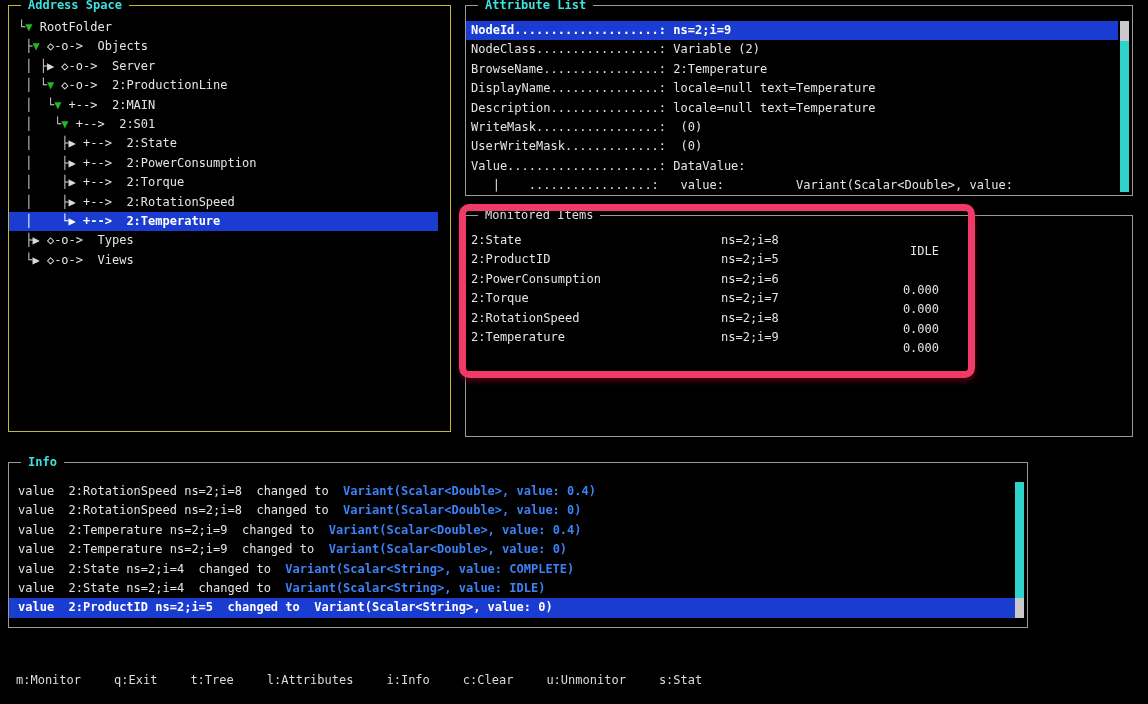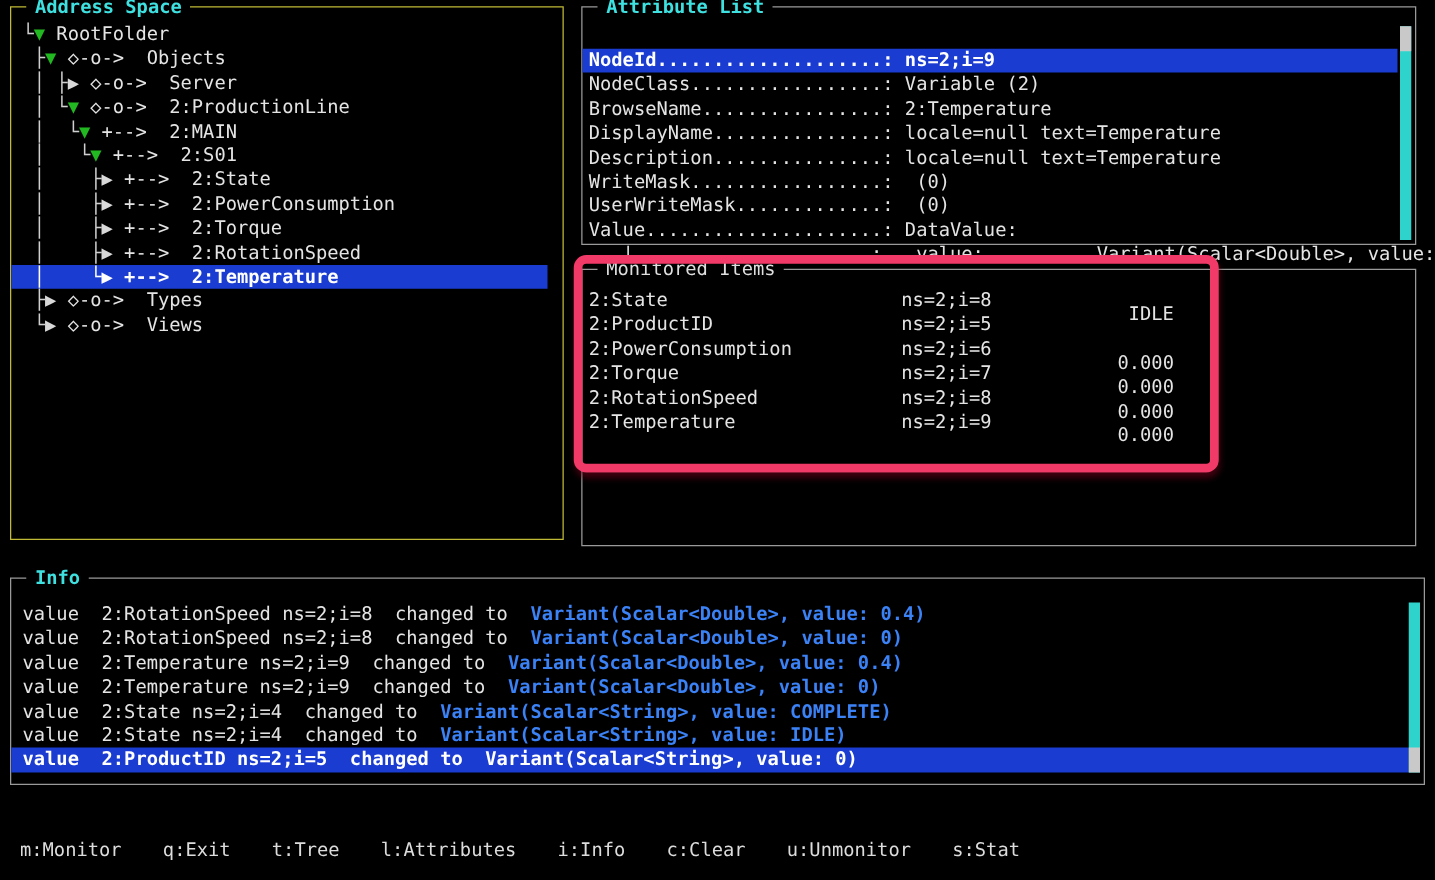--- a/index.html
+++ b/index.html
@@ -6,7 +6,7 @@
   html,body { margin:0; padding:0; background:#000; }
   .screen {
     position:relative; width:1148px; height:704px; background:#000;
-    font-family:"DejaVu Sans Mono", monospace; font-size:15px; line-height:19.4px;
+    font-family:"DejaVu Sans Mono", monospace; font-size:12px; line-height:19.4px;
     color:#e4e4e4; overflow:hidden;
   }
   .panel { position:absolute; border:1px solid #9a9a9a; background:#000; }

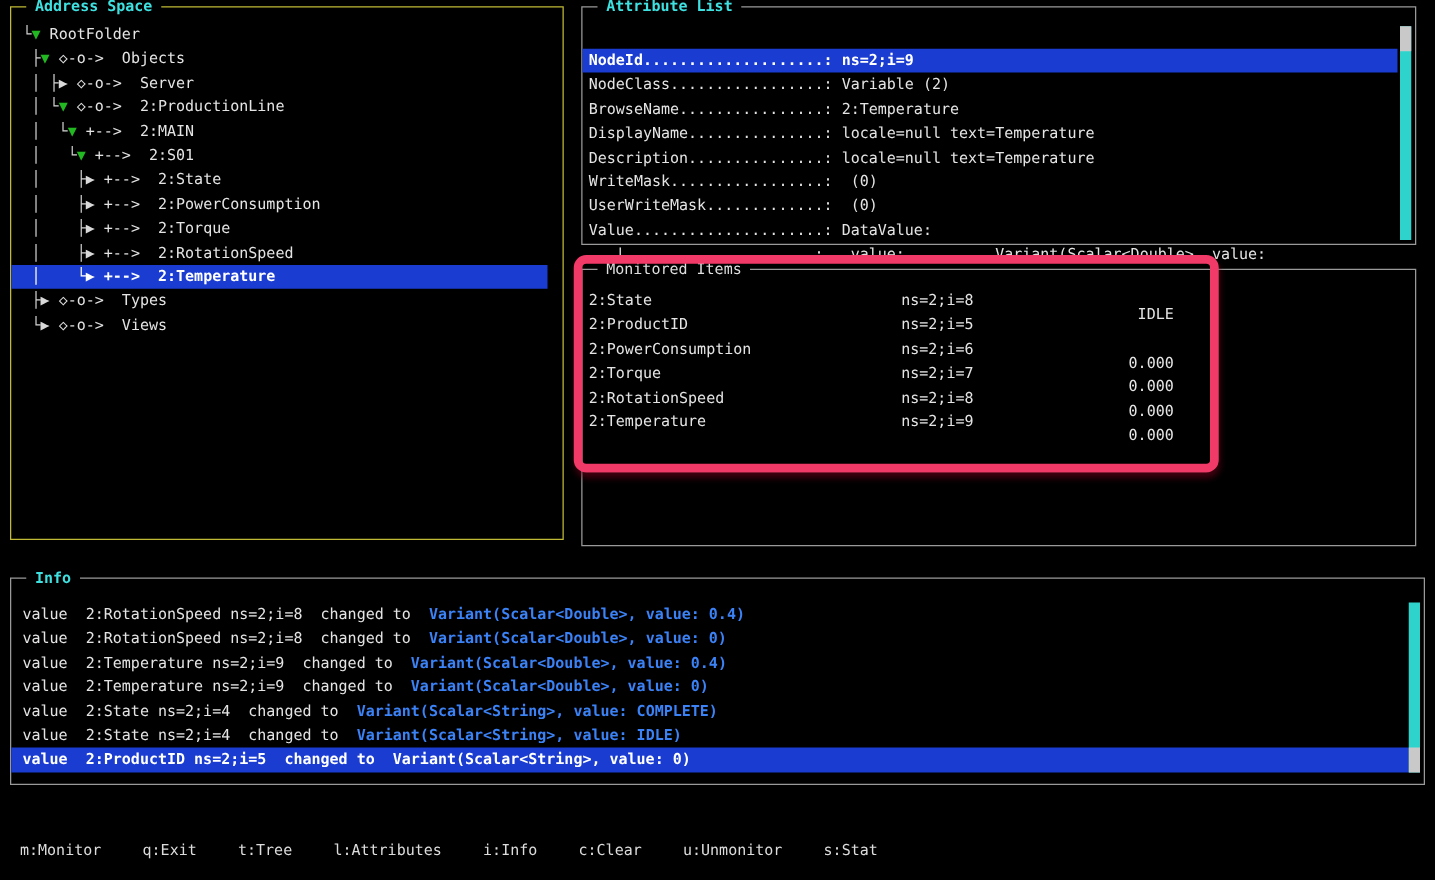--- a/index.html
+++ b/index.html
@@ -28,7 +28,7 @@
   
   .attr-rows { padding-top:15px; }
   .attr-row { padding-left:5px; margin-right:14px; }
-  .attr-row.selected { background:#1a3cd1; font-weight:bold; color:#fff;margin-top:18px; }
+  .attr-row.selected { background:#1a3cd1; font-weight:bold; color:#fff; }
   
   .mon-rows { padding-top:15px; }
   .mon-row { display:grid; grid-template-columns:250px 173px 45px; padding-left:5px; height:19.4px; white-space:pre; }

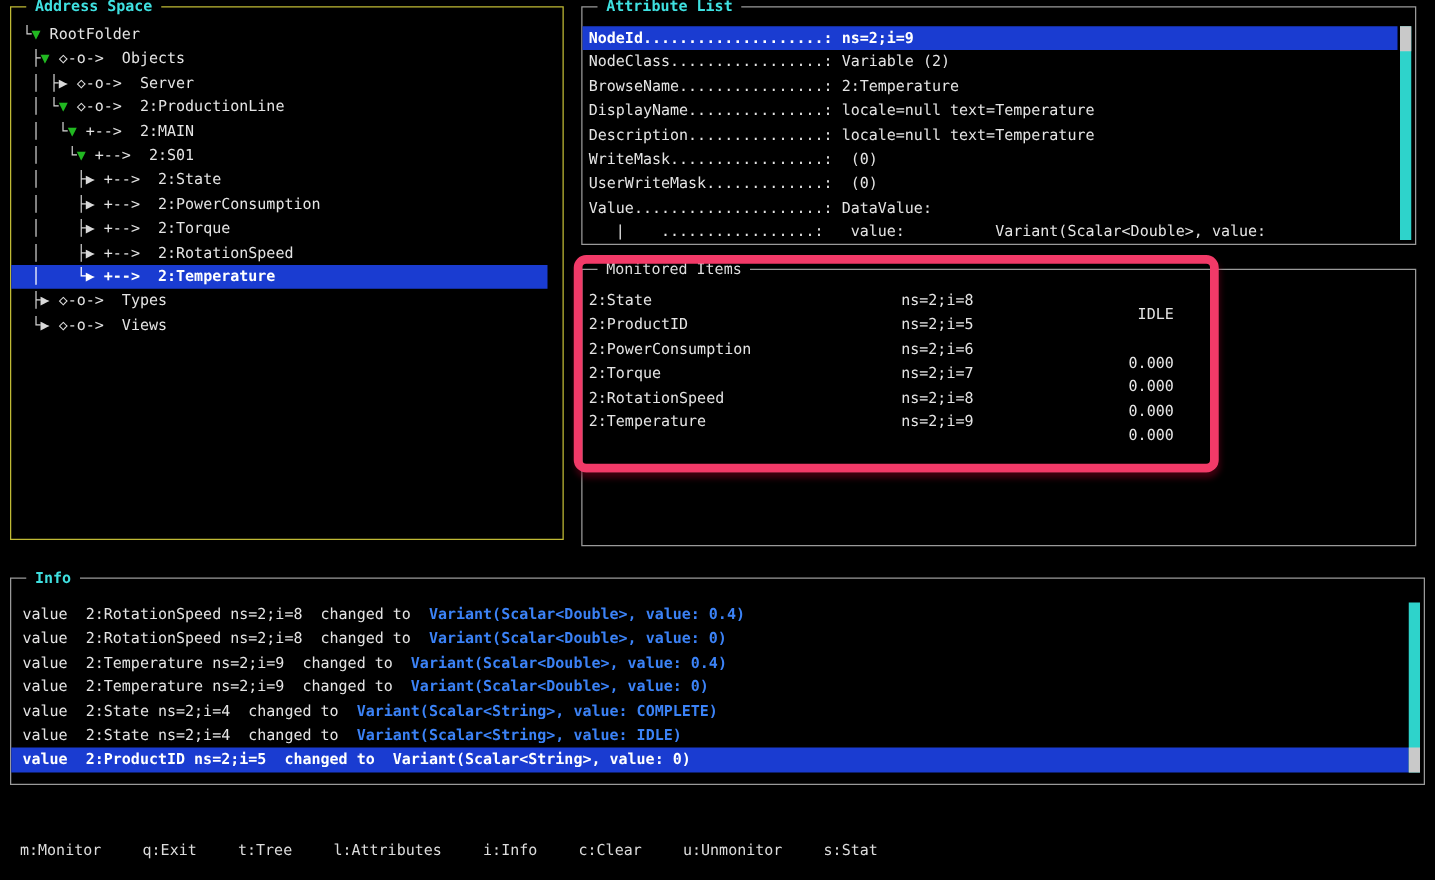--- a/index.html
+++ b/index.html
@@ -111,7 +111,7 @@
 
   <div class="annotation-rect"></div>
 
-  <div class="panel" style="left:8px; top:462px; width:1132px; height:166px;">
+  <div class="panel" style="left:8px; top:462px; width:1020px; height:166px;">
     <span class="panel-title">Info</span>
     <div class="info-rows">
         <div class="row info-row"><span>value  2:RotationSpeed ns=2;i=8  changed to  </span><span class="variant">Variant(Scalar&lt;Double&gt;, value: 0.4)</span></div>

